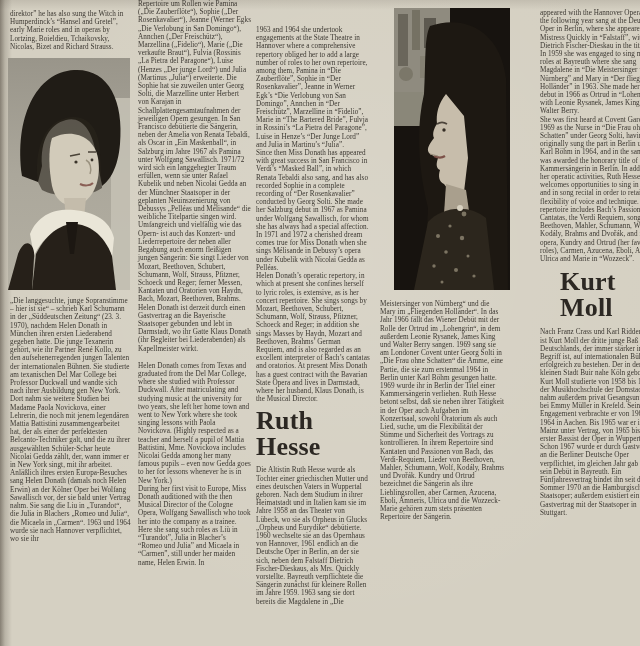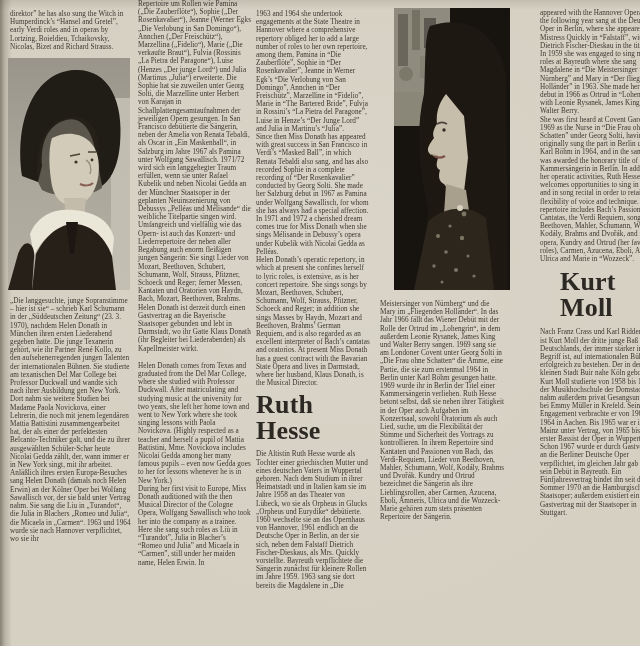--- a/index.html
+++ b/index.html
@@ -44,7 +44,7 @@
 <div class="page">
 
   <div class="col col1">
-    <p class="body-text">direktor” he has also sung the Witch in Humperdinck’s “Hansel and Gretel”, early Verdi roles and in operas by Lortzing, Boieldieu, Tchaikovsky, Nicolas, Bizet and Richard Strauss.</p>
+    <p class="body-text">direktor” he has also sung the Witch in Humperdinck’s “Hansel and Gretel”, early Marie roles and in operas by Lortzing, Boieldieu, Tchaikovsky, Nicolas, Bizet and Richard Strauss.</p>
     <div class="photo">
       <svg width="122" height="232" viewBox="0 0 122 232" xmlns="http://www.w3.org/2000/svg">
         <defs>

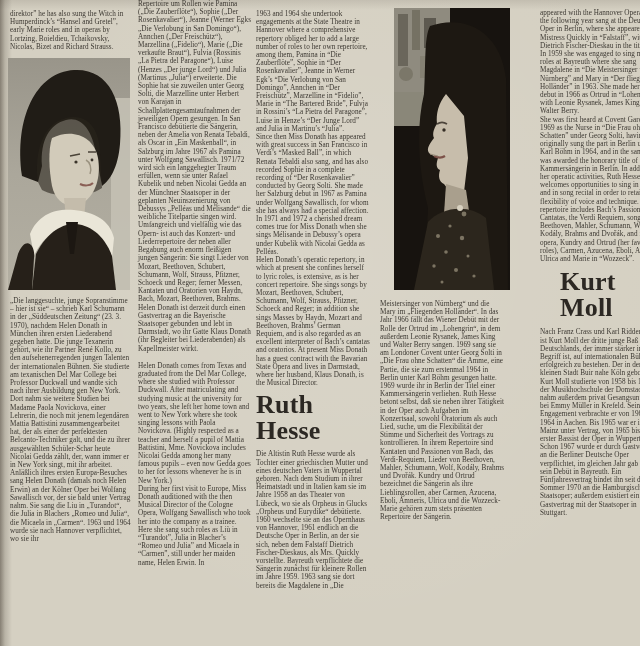--- a/index.html
+++ b/index.html
@@ -29,7 +29,7 @@
   .col1 .photo{margin-top:7px;margin-left:-2px;}
   .col1 .after-photo{margin-top:7px;}
   .col2{left:138px;top:0;width:113px;}
-  .col3{left:256px;top:10px;width:114px;}
+  .col3{left:256px;top:26px;width:114px;}
   .col3 .heading{margin-top:5px;margin-bottom:6px;}
   .col4{left:380px;top:8px;width:130px;}
   .col4 .photo{margin-left:14px;}

